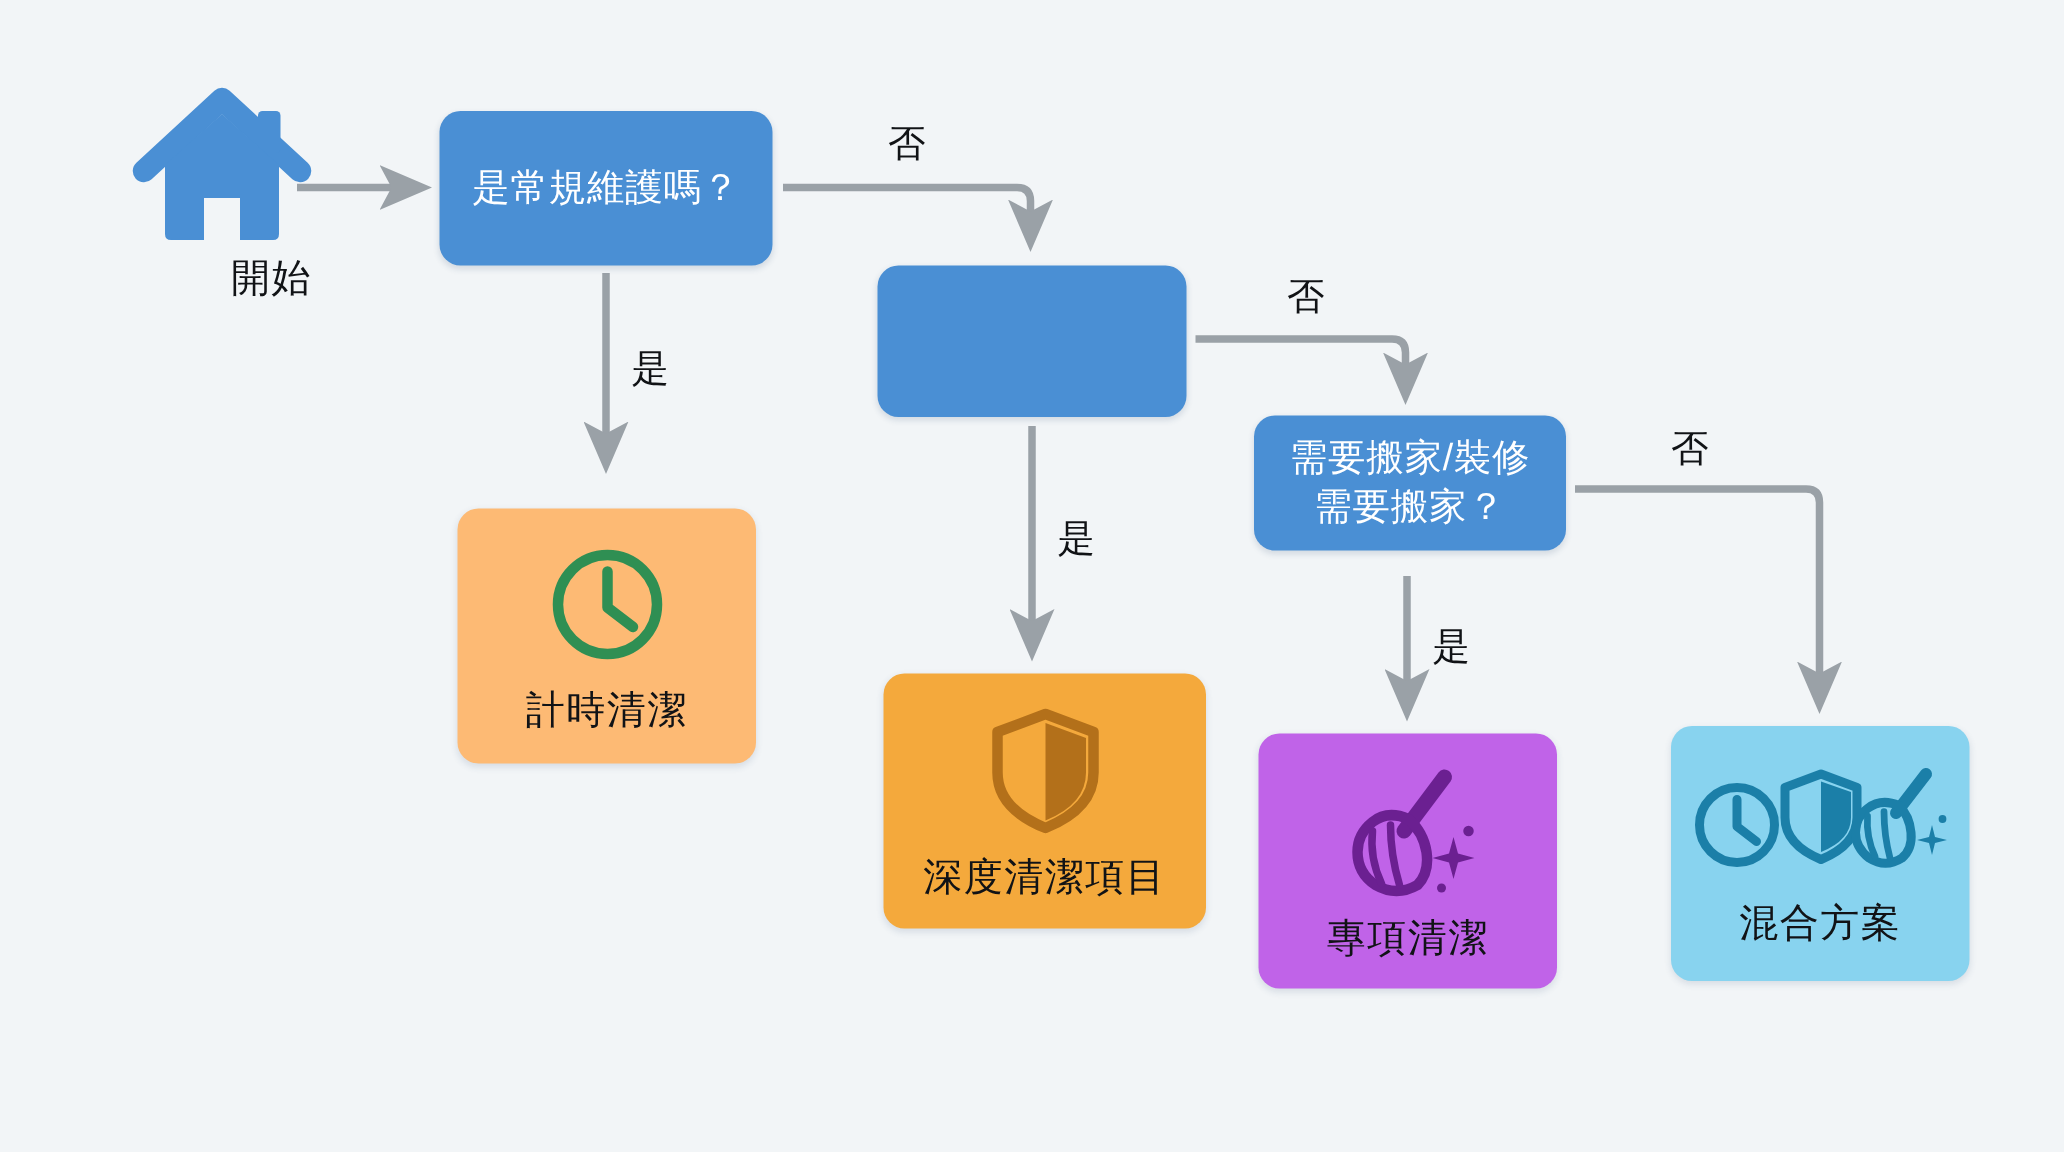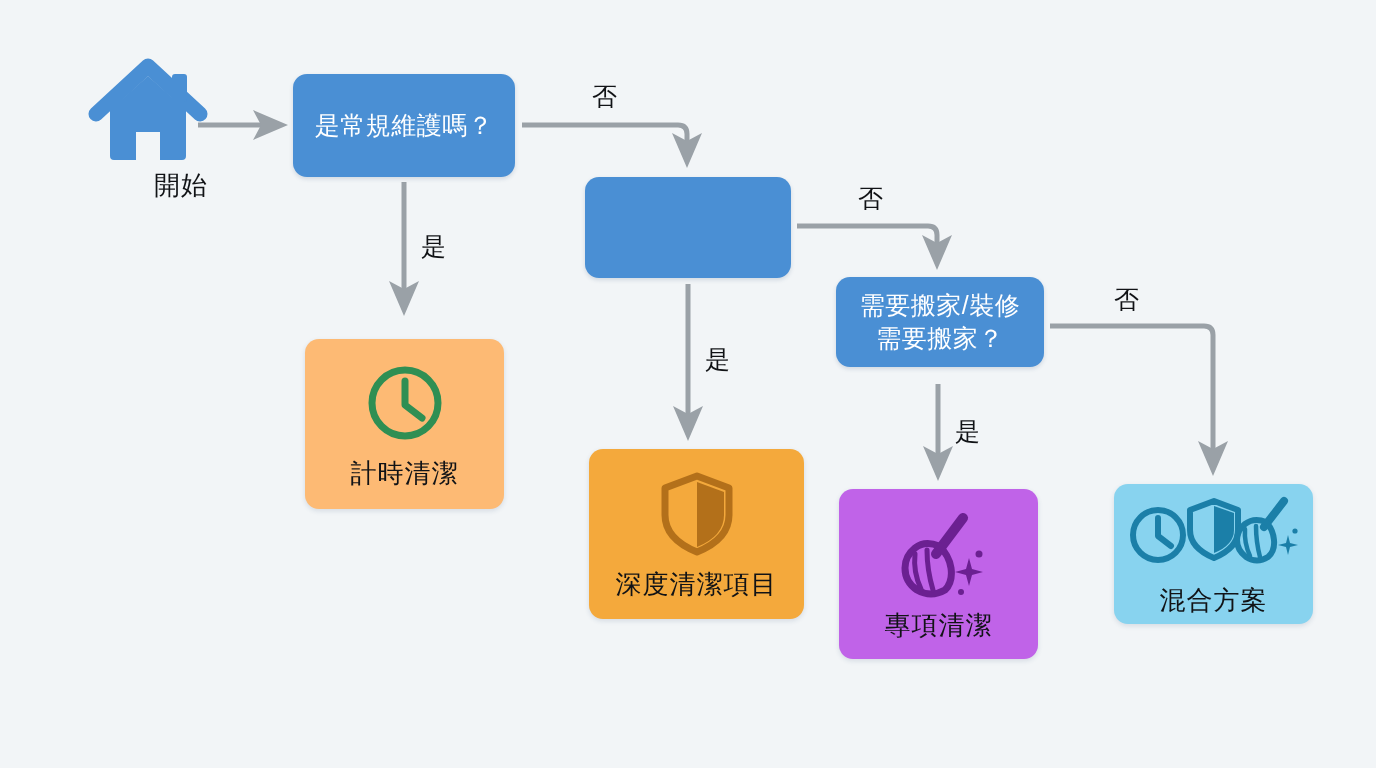--- a/index.html
+++ b/index.html
@@ -99,7 +99,7 @@
   #outcome-special .oc-label { margin-top: 10px; }
 
   #outcome-mixed {
-    left: 1114px; top: 484px; width: 199px; height: 140px;
+    left: 1114px; top: 484px; width: 199px; height: 170px;
     background: #88d3ef;
   }
   #outcome-mixed .oc-label { margin-top: 16px; }

